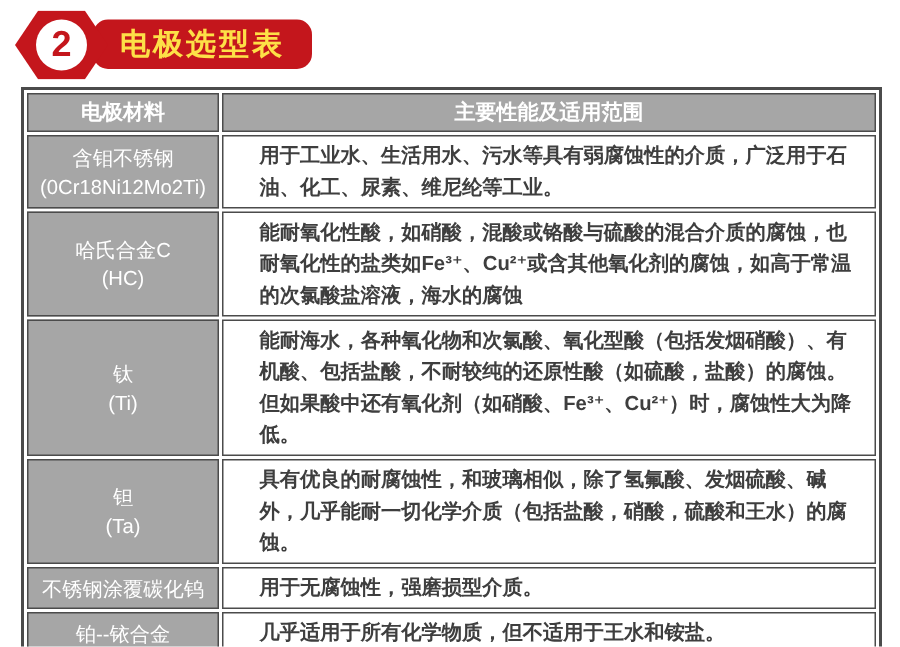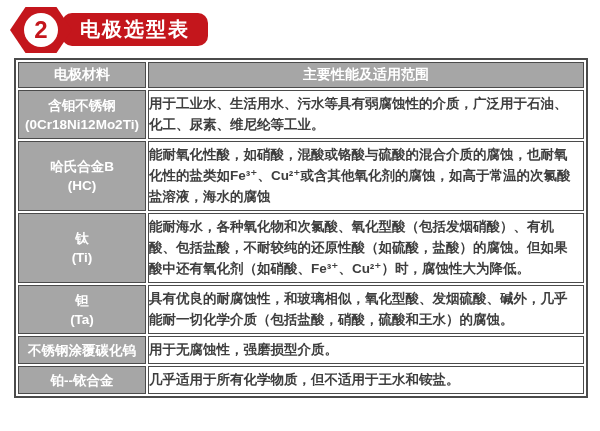--- a/index.html
+++ b/index.html
@@ -24,7 +24,7 @@
     display: flex; align-items: center; justify-content: center;
   }
   .title-banner span {
-    color: #ffffff;
+    color: #fde047;
     font-size: 20px;
     font-weight: bold;
     letter-spacing: 2px;

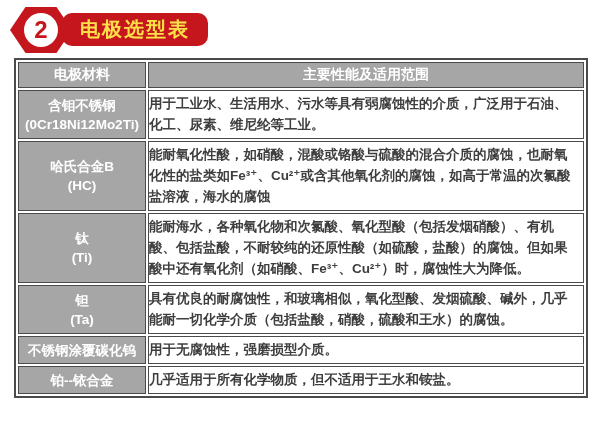--- a/index.html
+++ b/index.html
@@ -81,7 +81,7 @@
     background: #a6a6a6;
     color: #ffffff;
     font-size: 13.5px;
-    font-weight: bold;
+    font-weight: normal;
     text-align: center;
     vertical-align: middle;
     padding: 2px 4px;

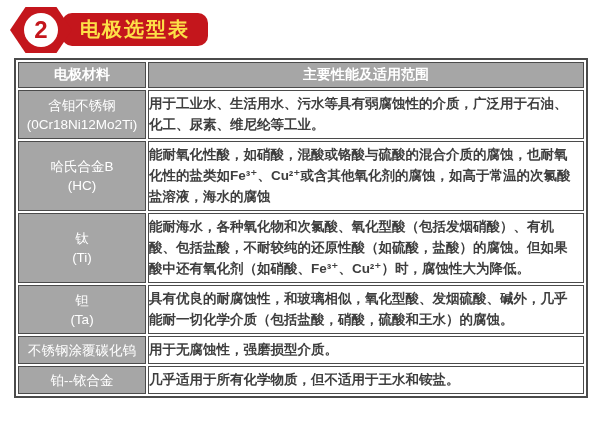--- a/index.html
+++ b/index.html
@@ -94,7 +94,7 @@
     font-weight: 600;
     text-align: left;
     vertical-align: middle;
-    padding: 2px 9px 3px 0;
+    padding: 2px 9px 3px 24px;
     line-height: 21px;
   }
   

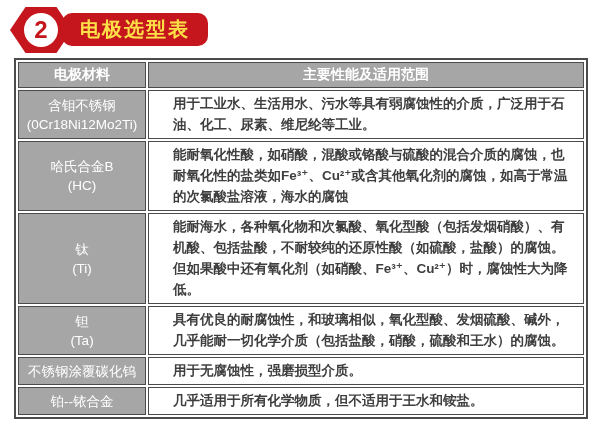--- a/index.html
+++ b/index.html
@@ -144,7 +144,7 @@
 
   <tr class="row-2">
     <td class="material-cell">
-      <div>哈氏合金B</div>
+      <div>哈氏合金C</div>
       <div>(HC)</div>
     </td>
     <td class="description-cell">能耐氧化性酸，如硝酸，混酸或铬酸与硫酸的混合介质的腐蚀，也耐氧化性的盐类如Fe³⁺、Cu²⁺或含其他氧化剂的腐蚀，如高于常温的次氯酸盐溶液，海水的腐蚀</td>

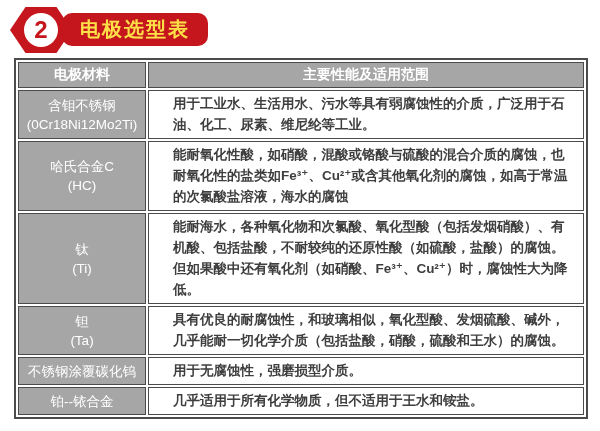--- a/index.html
+++ b/index.html
@@ -163,7 +163,7 @@
       <div>钽</div>
       <div>(Ta)</div>
     </td>
-    <td class="description-cell">具有优良的耐腐蚀性，和玻璃相似，氧化型酸、发烟硫酸、碱外，几乎能耐一切化学介质（包括盐酸，硝酸，硫酸和王水）的腐蚀。</td>
+    <td class="description-cell">具有优良的耐腐蚀性，和玻璃相似，除了氢氟酸、发烟硫酸、碱外，几乎能耐一切化学介质（包括盐酸，硝酸，硫酸和王水）的腐蚀。</td>
   </tr>
 
   <tr class="row-5">

